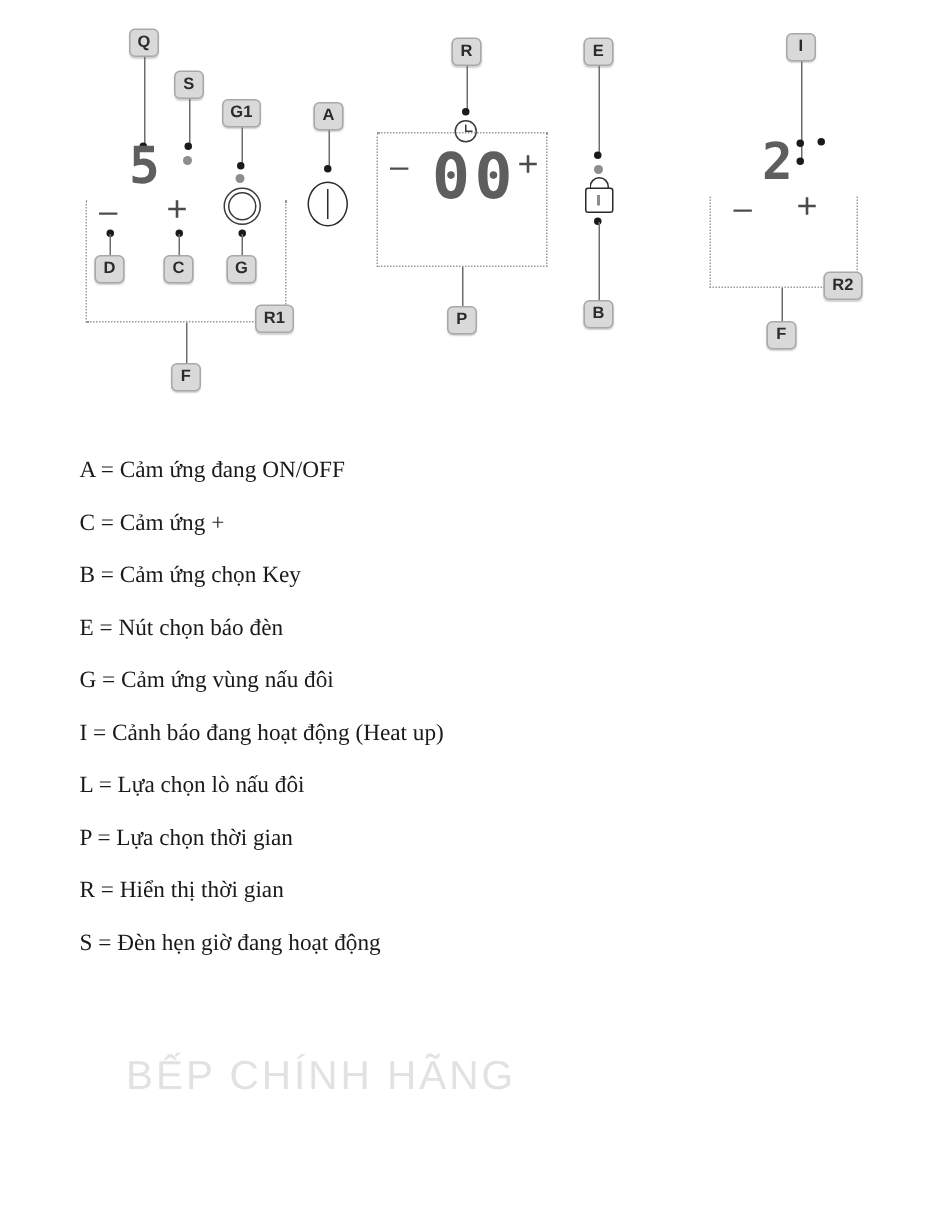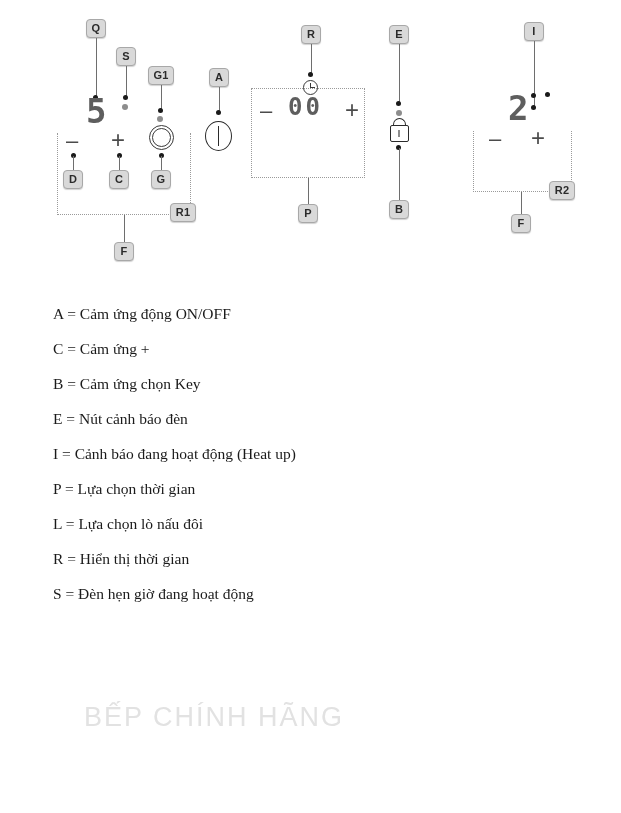--- a/index.html
+++ b/index.html
@@ -236,7 +236,7 @@
   <div class="clock-hand" style="left:310px; top:83px; width:1px; height:5px;"></div>
   <div class="clock-hand" style="left:310px; top:87px; width:5px; height:1px;"></div>
 
-  <div class="seg" style="left:288px; top:93px; font-size:24px; letter-spacing:3px;">00</div>
+  <div class="seg" style="left:288px; top:93px; font-size:42px; letter-spacing:3px;">00</div>
 
   <div class="glyph" style="left:260px; top:100px; font-size:22px;">–</div>
   <div class="glyph" style="left:345px; top:98px; font-size:24px;">+</div>

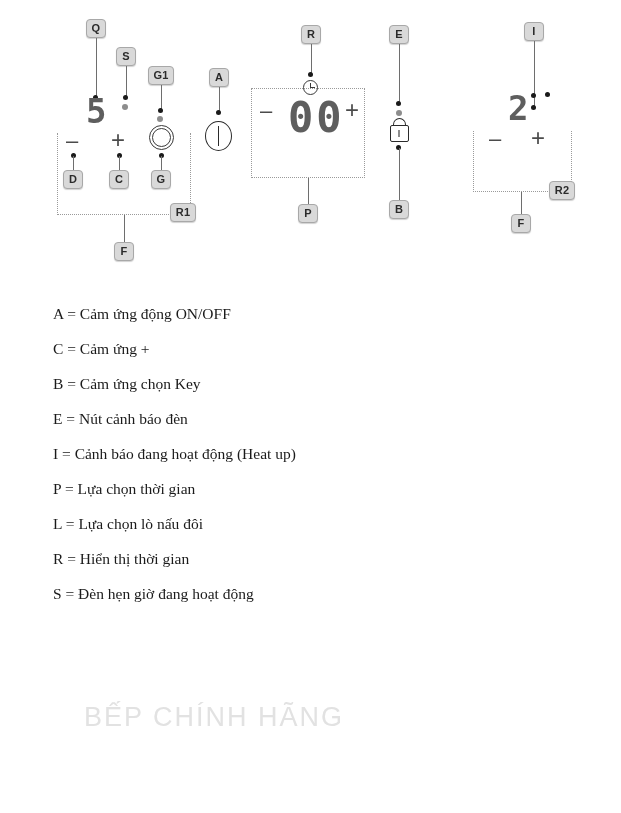--- a/index.html
+++ b/index.html
@@ -279,7 +279,7 @@
 </div>
 
 <div id="legend">
-  <div class="legend-row">A = Cảm ứng động ON/OFF</div>
+  <div class="legend-row">A = Cảm ứng đang ON/OFF</div>
   <div class="legend-row">C = Cảm ứng +</div>
   <div class="legend-row">B = Cảm ứng chọn Key</div>
   <div class="legend-row">E = Nút cảnh báo đèn</div>

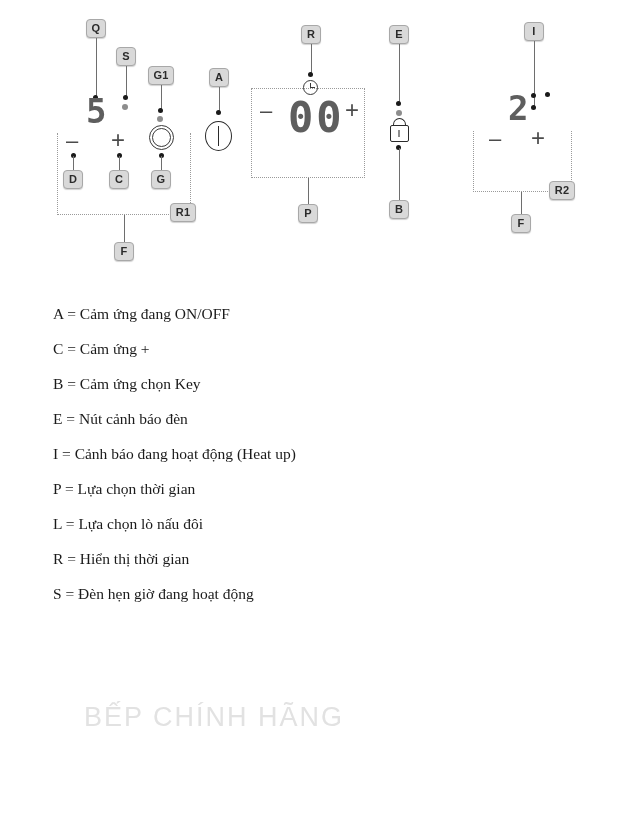--- a/index.html
+++ b/index.html
@@ -282,7 +282,7 @@
   <div class="legend-row">A = Cảm ứng đang ON/OFF</div>
   <div class="legend-row">C = Cảm ứng +</div>
   <div class="legend-row">B = Cảm ứng chọn Key</div>
-  <div class="legend-row">E = Nút cảnh báo đèn</div>
+  <div class="legend-row">E = Nút chọn báo đèn</div>
   <div class="legend-row">I = Cảnh báo đang hoạt động (Heat up)</div>
   <div class="legend-row">P = Lựa chọn thời gian</div>
   <div class="legend-row">L = Lựa chọn lò nấu đôi</div>

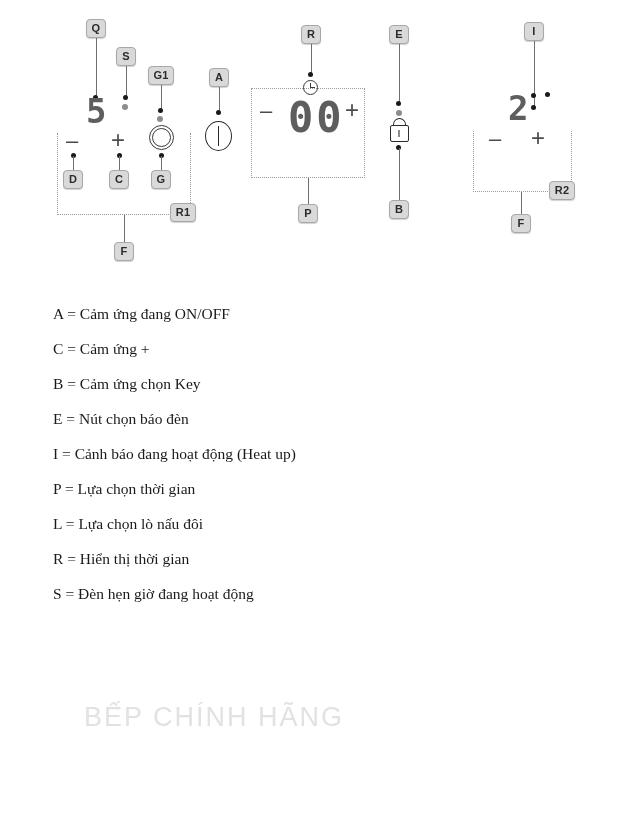--- a/index.html
+++ b/index.html
@@ -283,6 +283,7 @@
   <div class="legend-row">C = Cảm ứng +</div>
   <div class="legend-row">B = Cảm ứng chọn Key</div>
   <div class="legend-row">E = Nút chọn báo đèn</div>
+  <div class="legend-row">G = Cảm ứng vùng nấu đôi</div>
   <div class="legend-row">I = Cảnh báo đang hoạt động (Heat up)</div>
   <div class="legend-row">P = Lựa chọn thời gian</div>
   <div class="legend-row">L = Lựa chọn lò nấu đôi</div>

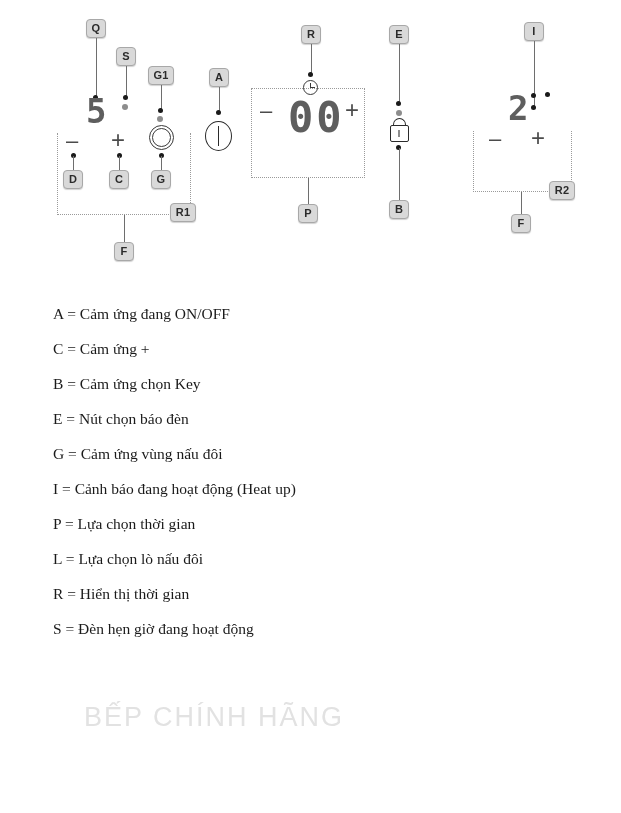--- a/index.html
+++ b/index.html
@@ -285,8 +285,8 @@
   <div class="legend-row">E = Nút chọn báo đèn</div>
   <div class="legend-row">G = Cảm ứng vùng nấu đôi</div>
   <div class="legend-row">I = Cảnh báo đang hoạt động (Heat up)</div>
+  <div class="legend-row">L = Lựa chọn lò nấu đôi</div>
   <div class="legend-row">P = Lựa chọn thời gian</div>
-  <div class="legend-row">L = Lựa chọn lò nấu đôi</div>
   <div class="legend-row">R = Hiển thị thời gian</div>
   <div class="legend-row">S = Đèn hẹn giờ đang hoạt động</div>
 </div>

